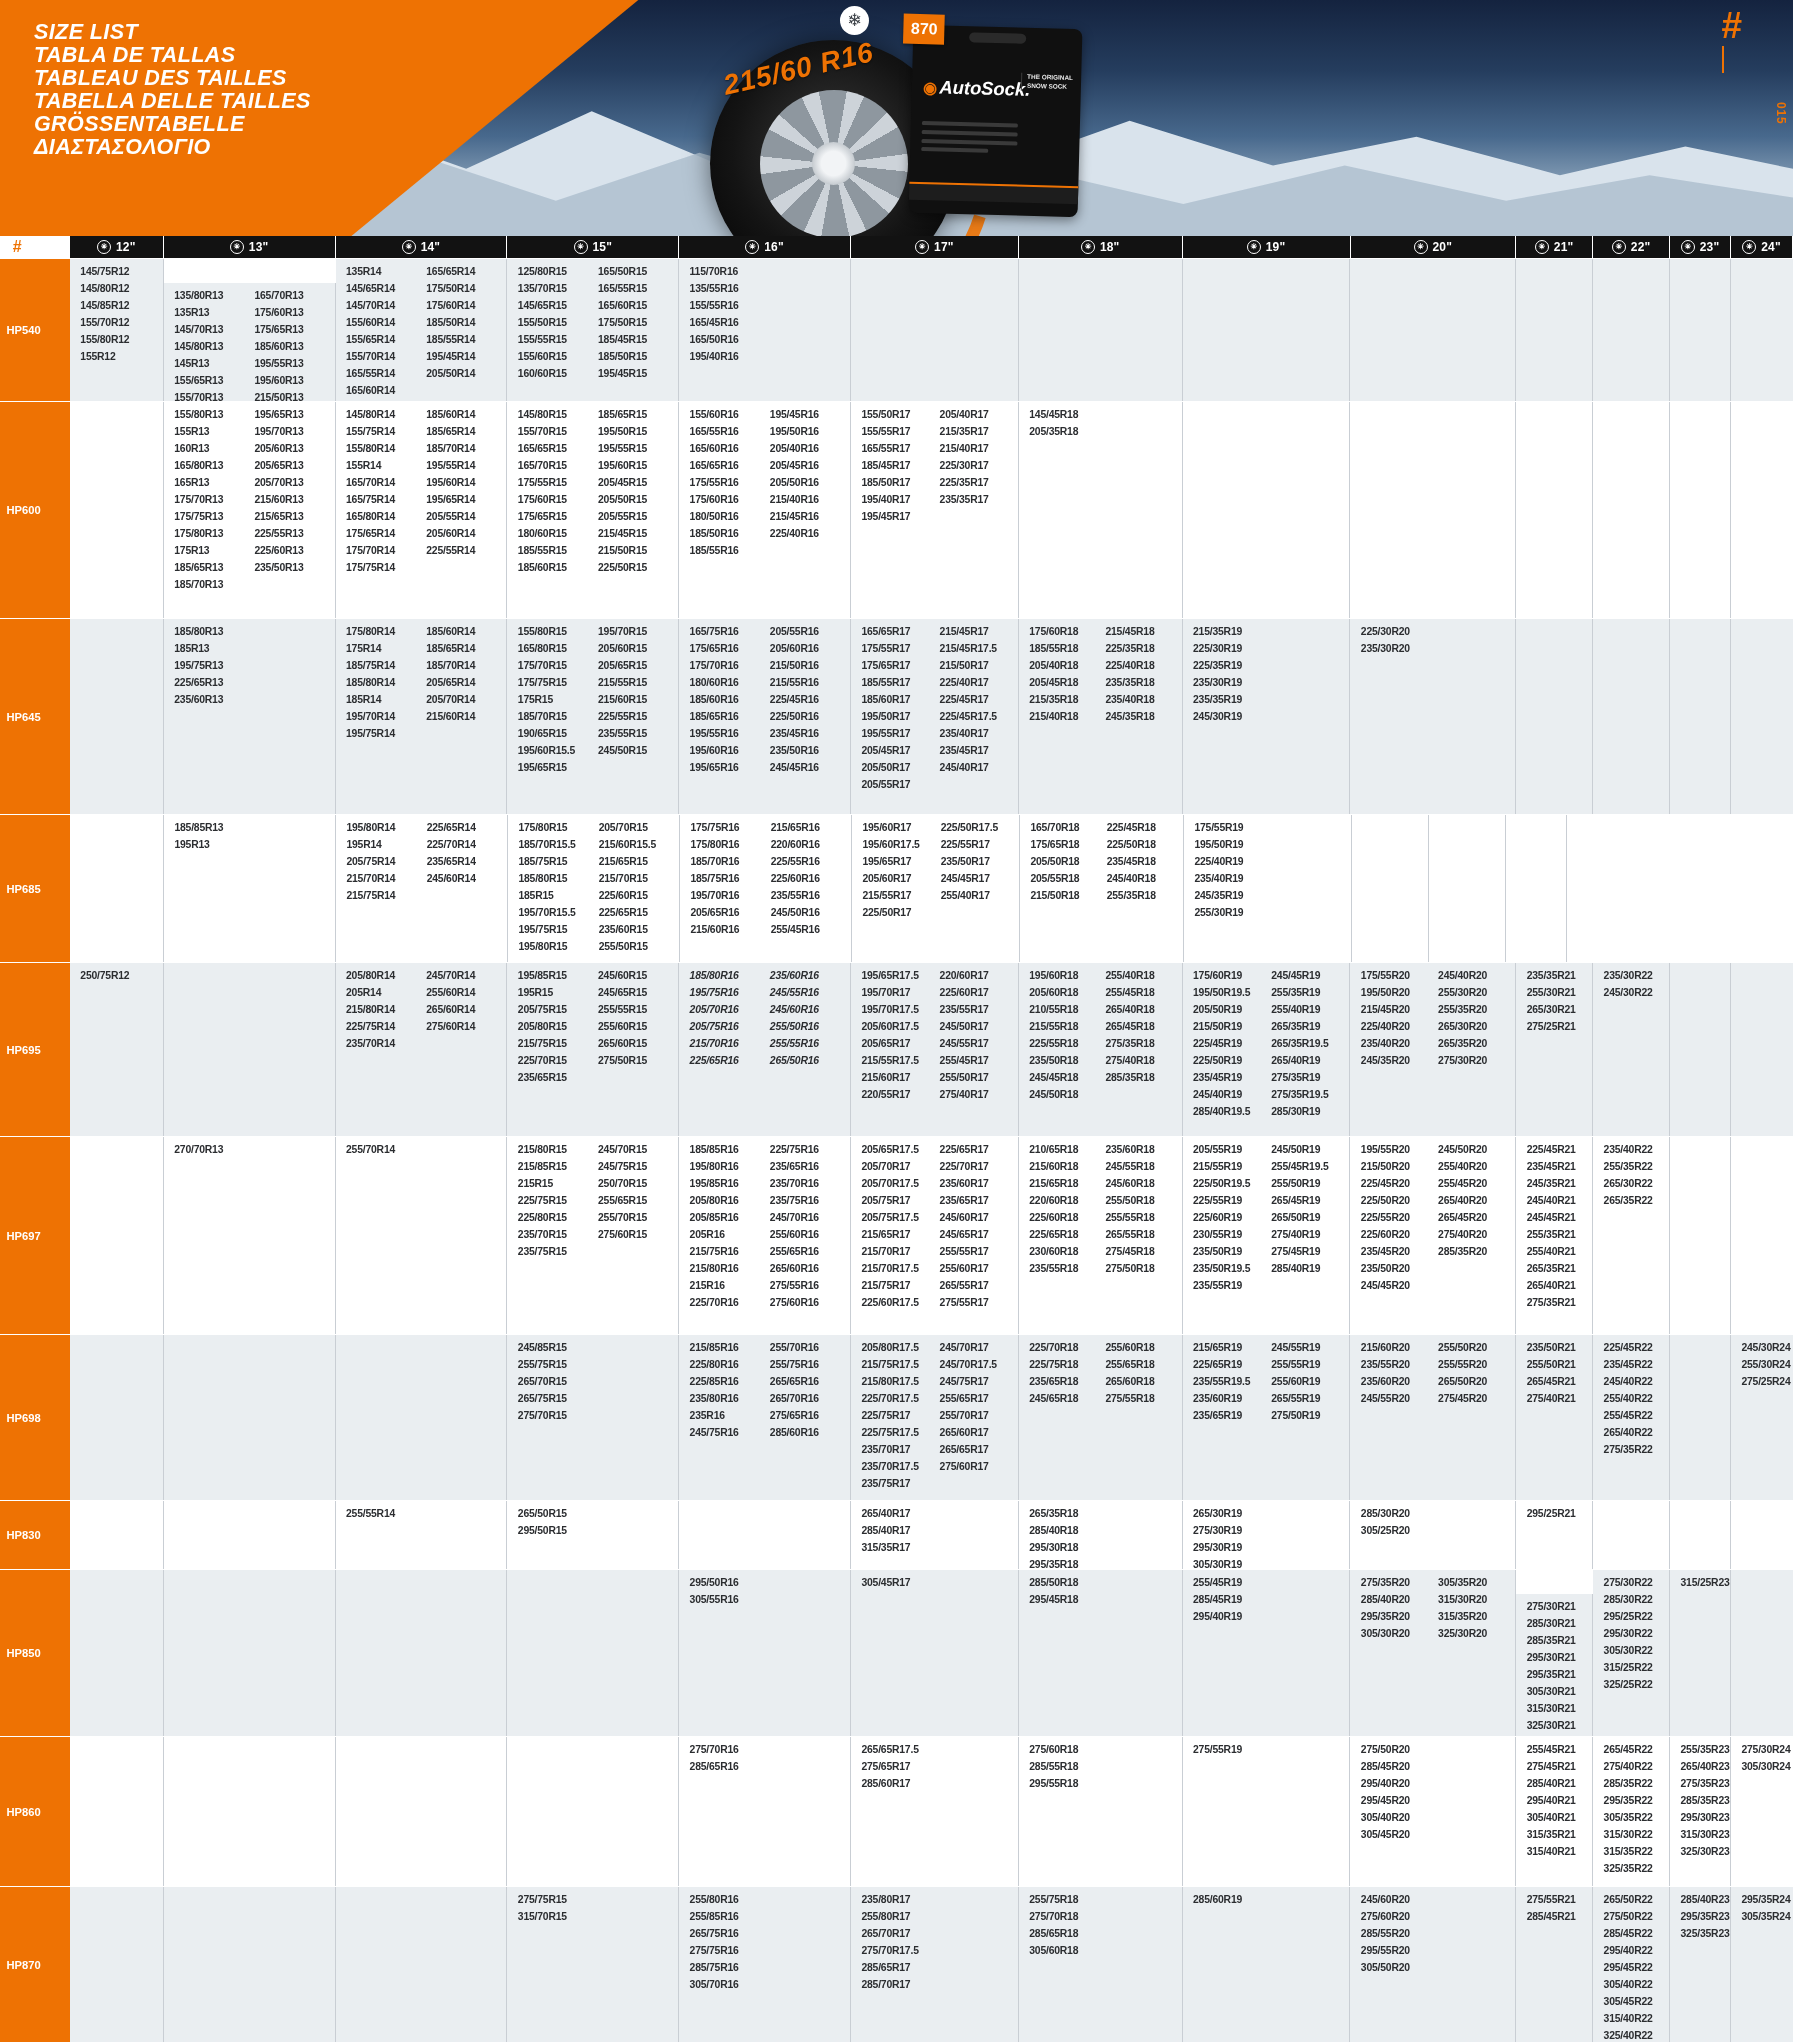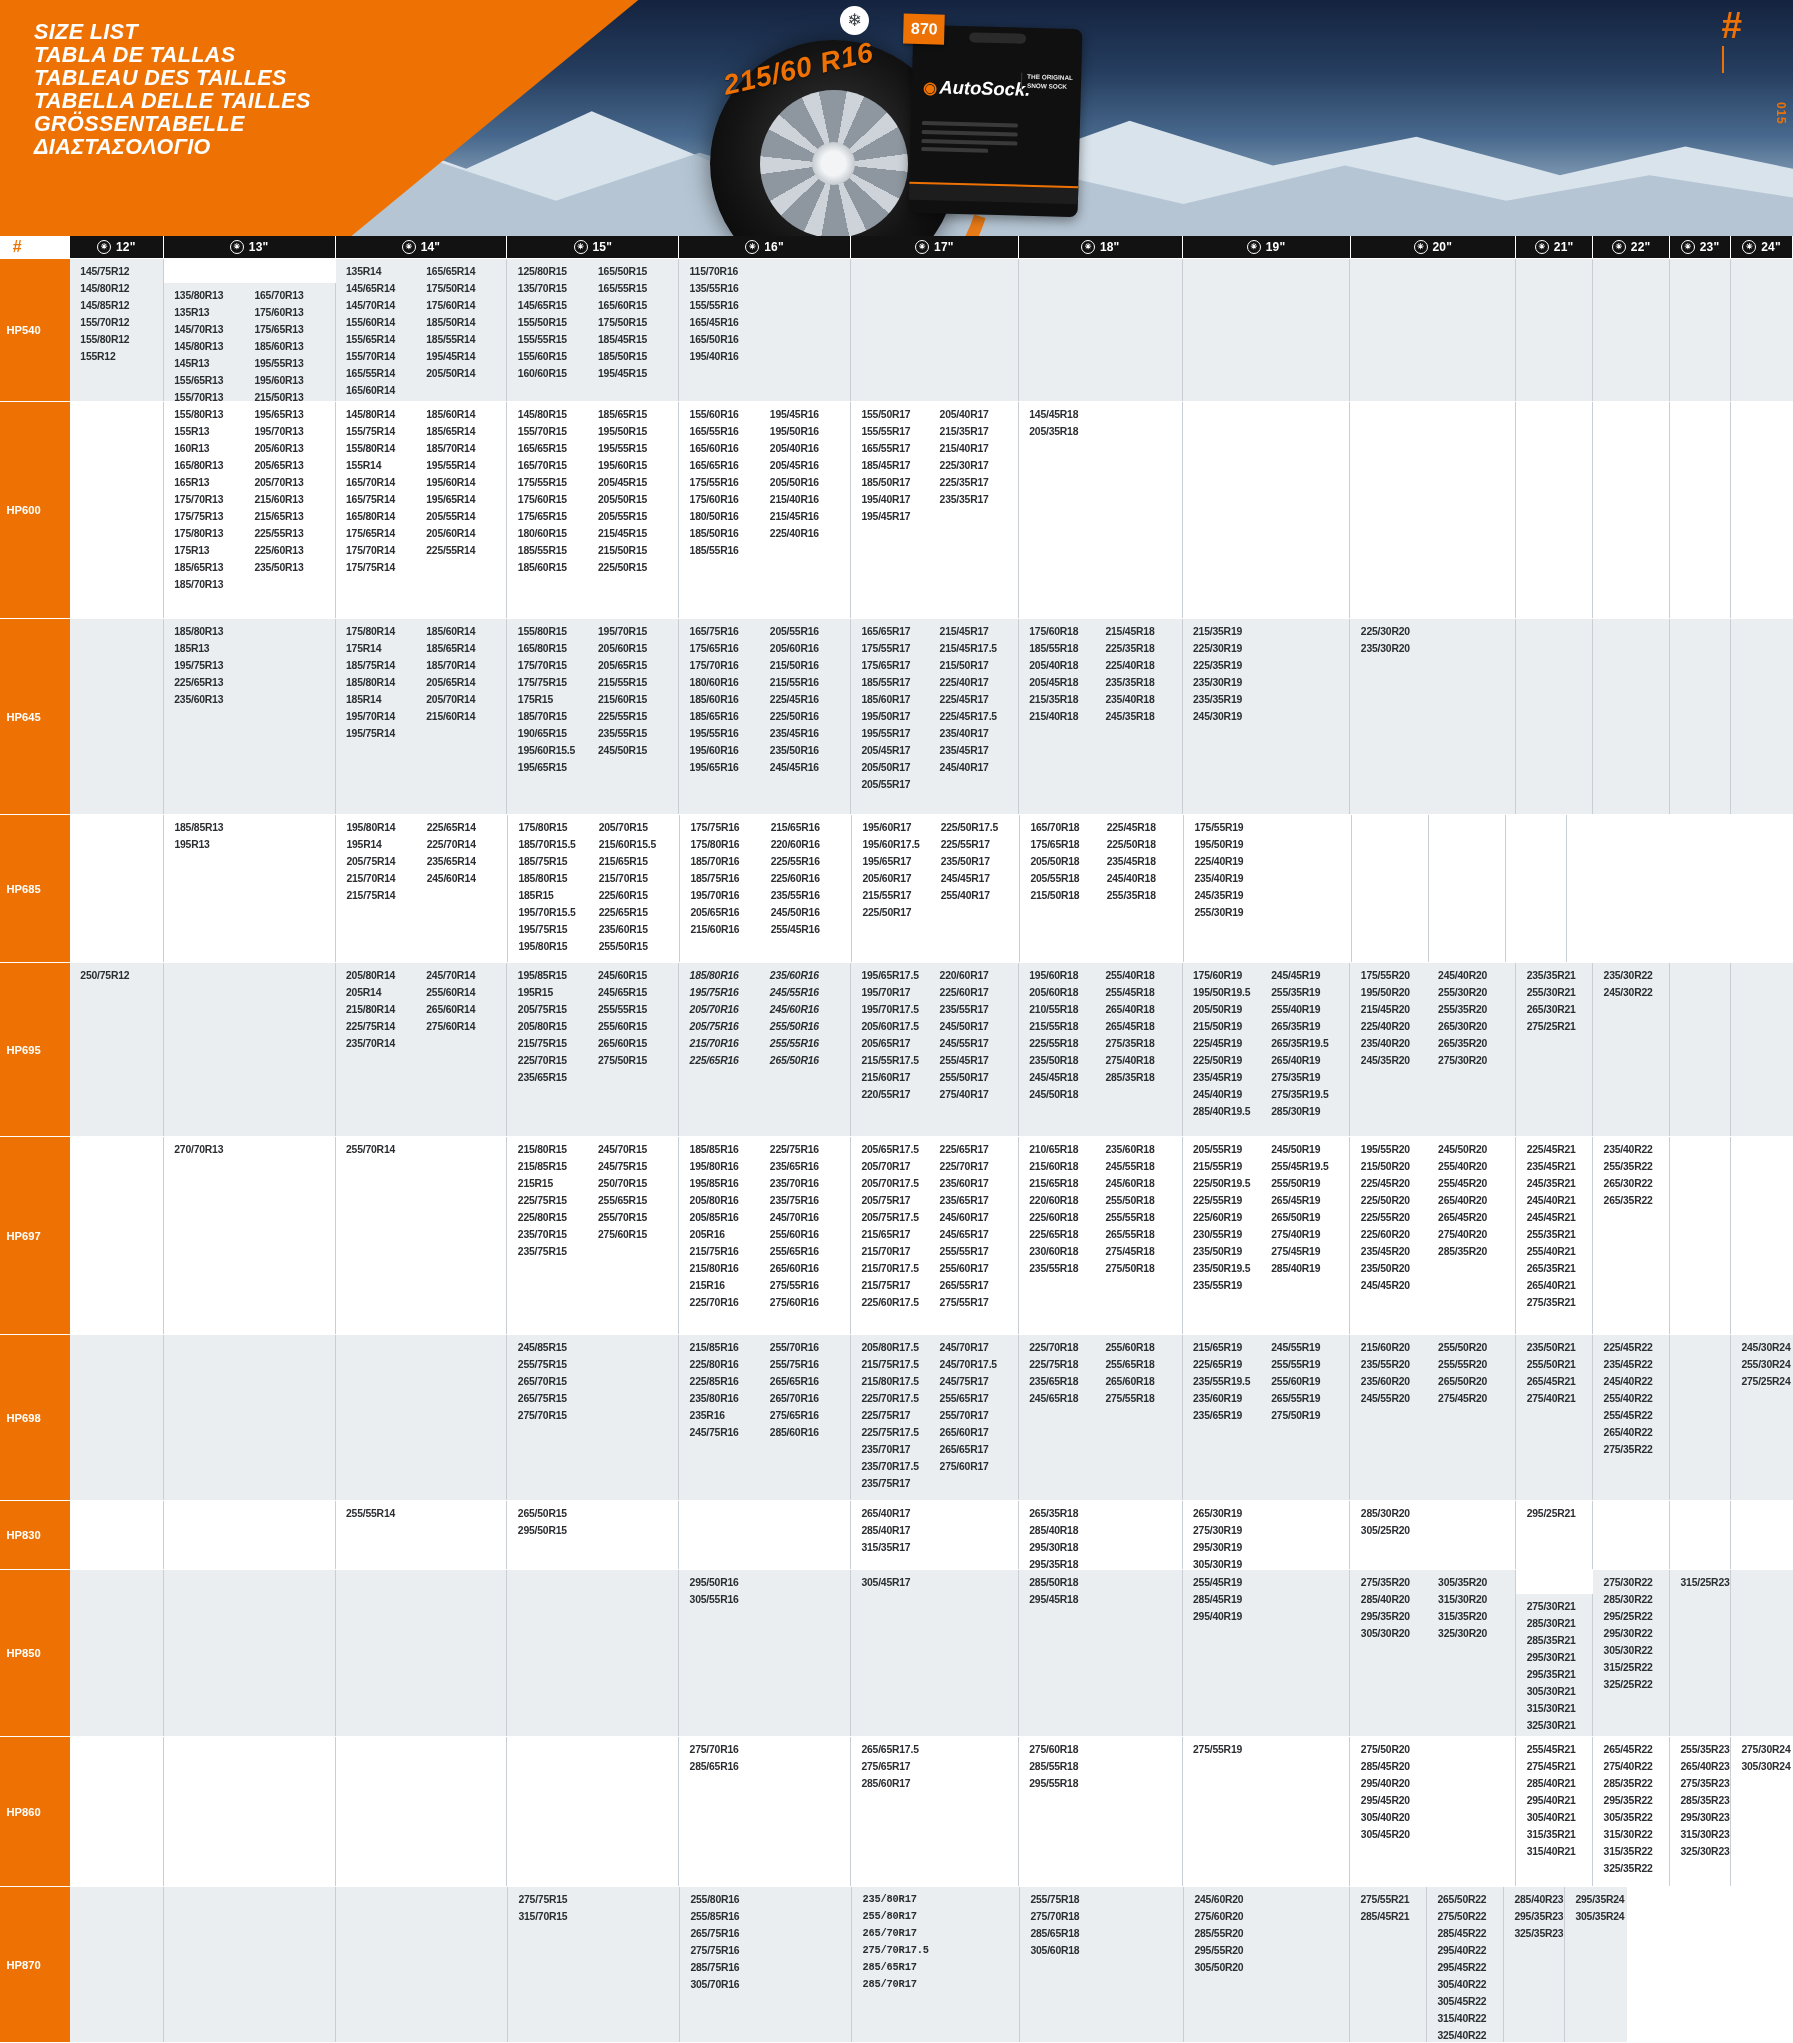--- a/index.html
+++ b/index.html
@@ -1363,7 +1363,7 @@
           <div class="entry">305/70R16</div>
         </div>
       </div>
-      <div class="dcell wide" style="width: 168px; font-family: Liberation Mono, monospace;">
+      <div class="dcell wide" style="width: 168px;">
         <div class="subcol">
           <div class="entry">235/80R17</div>
           <div class="entry">255/80R17</div>

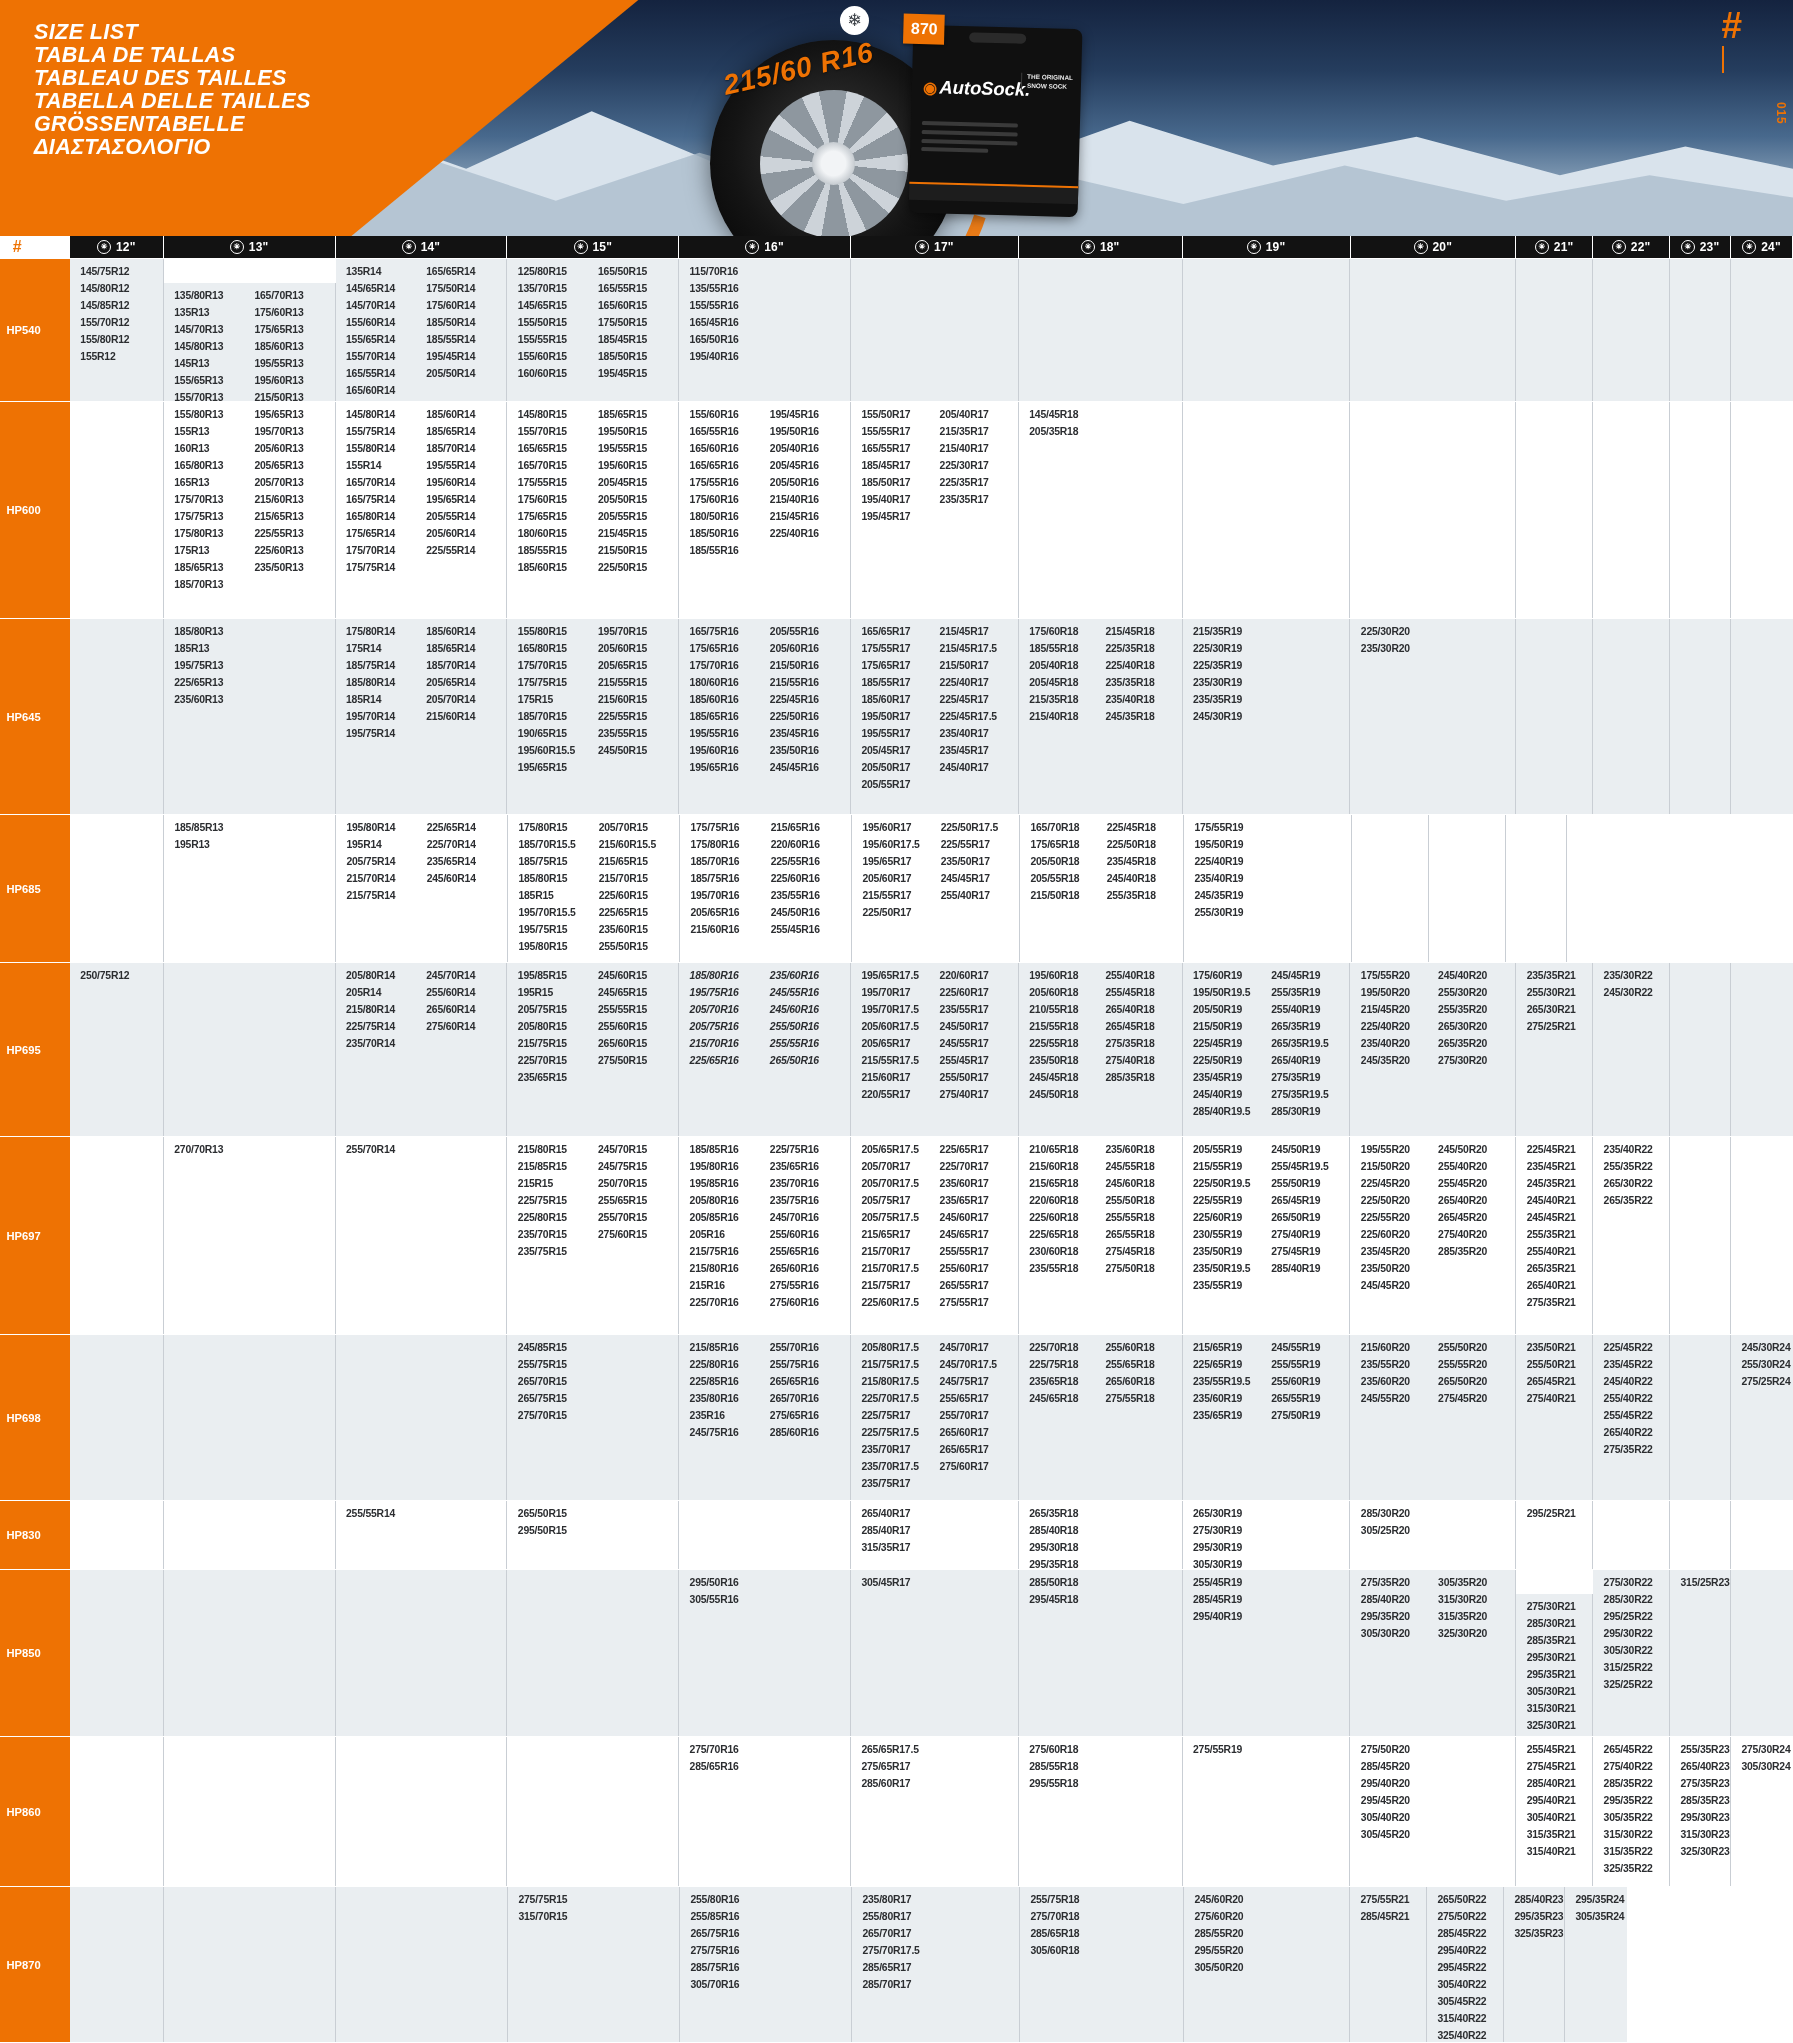--- a/index.html
+++ b/index.html
@@ -1381,6 +1381,11 @@
           <div class="entry">305/60R18</div>
         </div>
       </div>
+      <div class="dcell wide" style="width: 168px;">
+        <div class="subcol">
+          <div class="entry">285/60R19</div>
+        </div>
+      </div>
       <div class="dcell wide" style="width: 166px;">
         <div class="subcol">
           <div class="entry">245/60R20</div>

